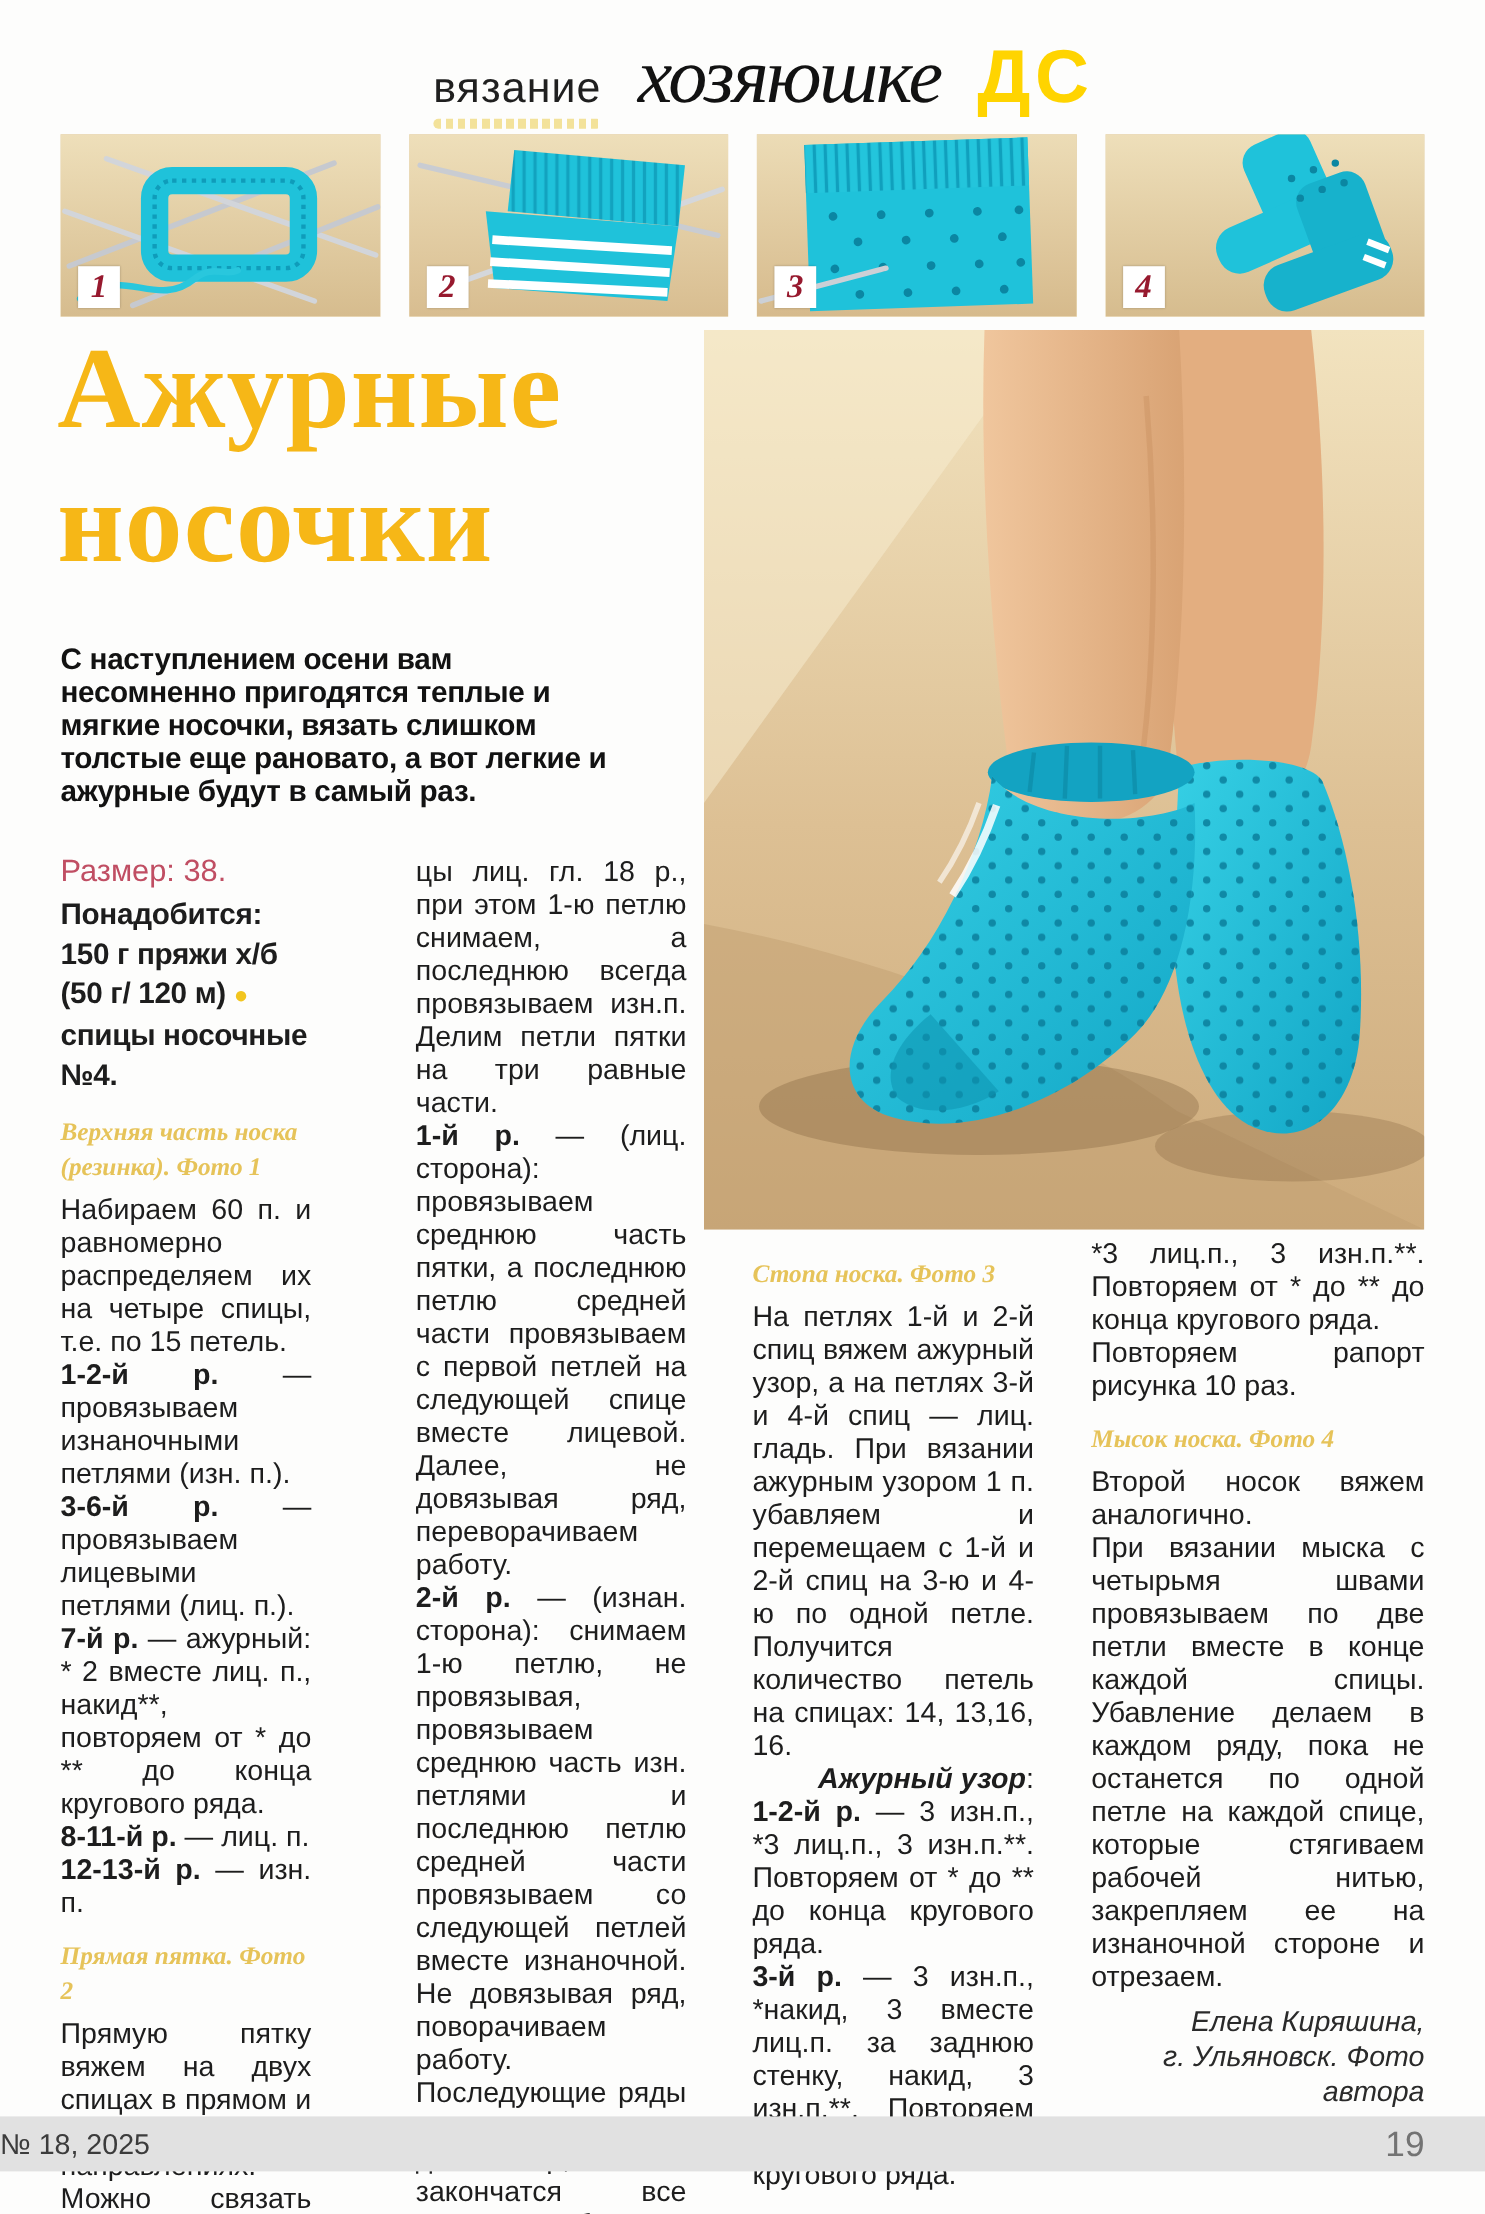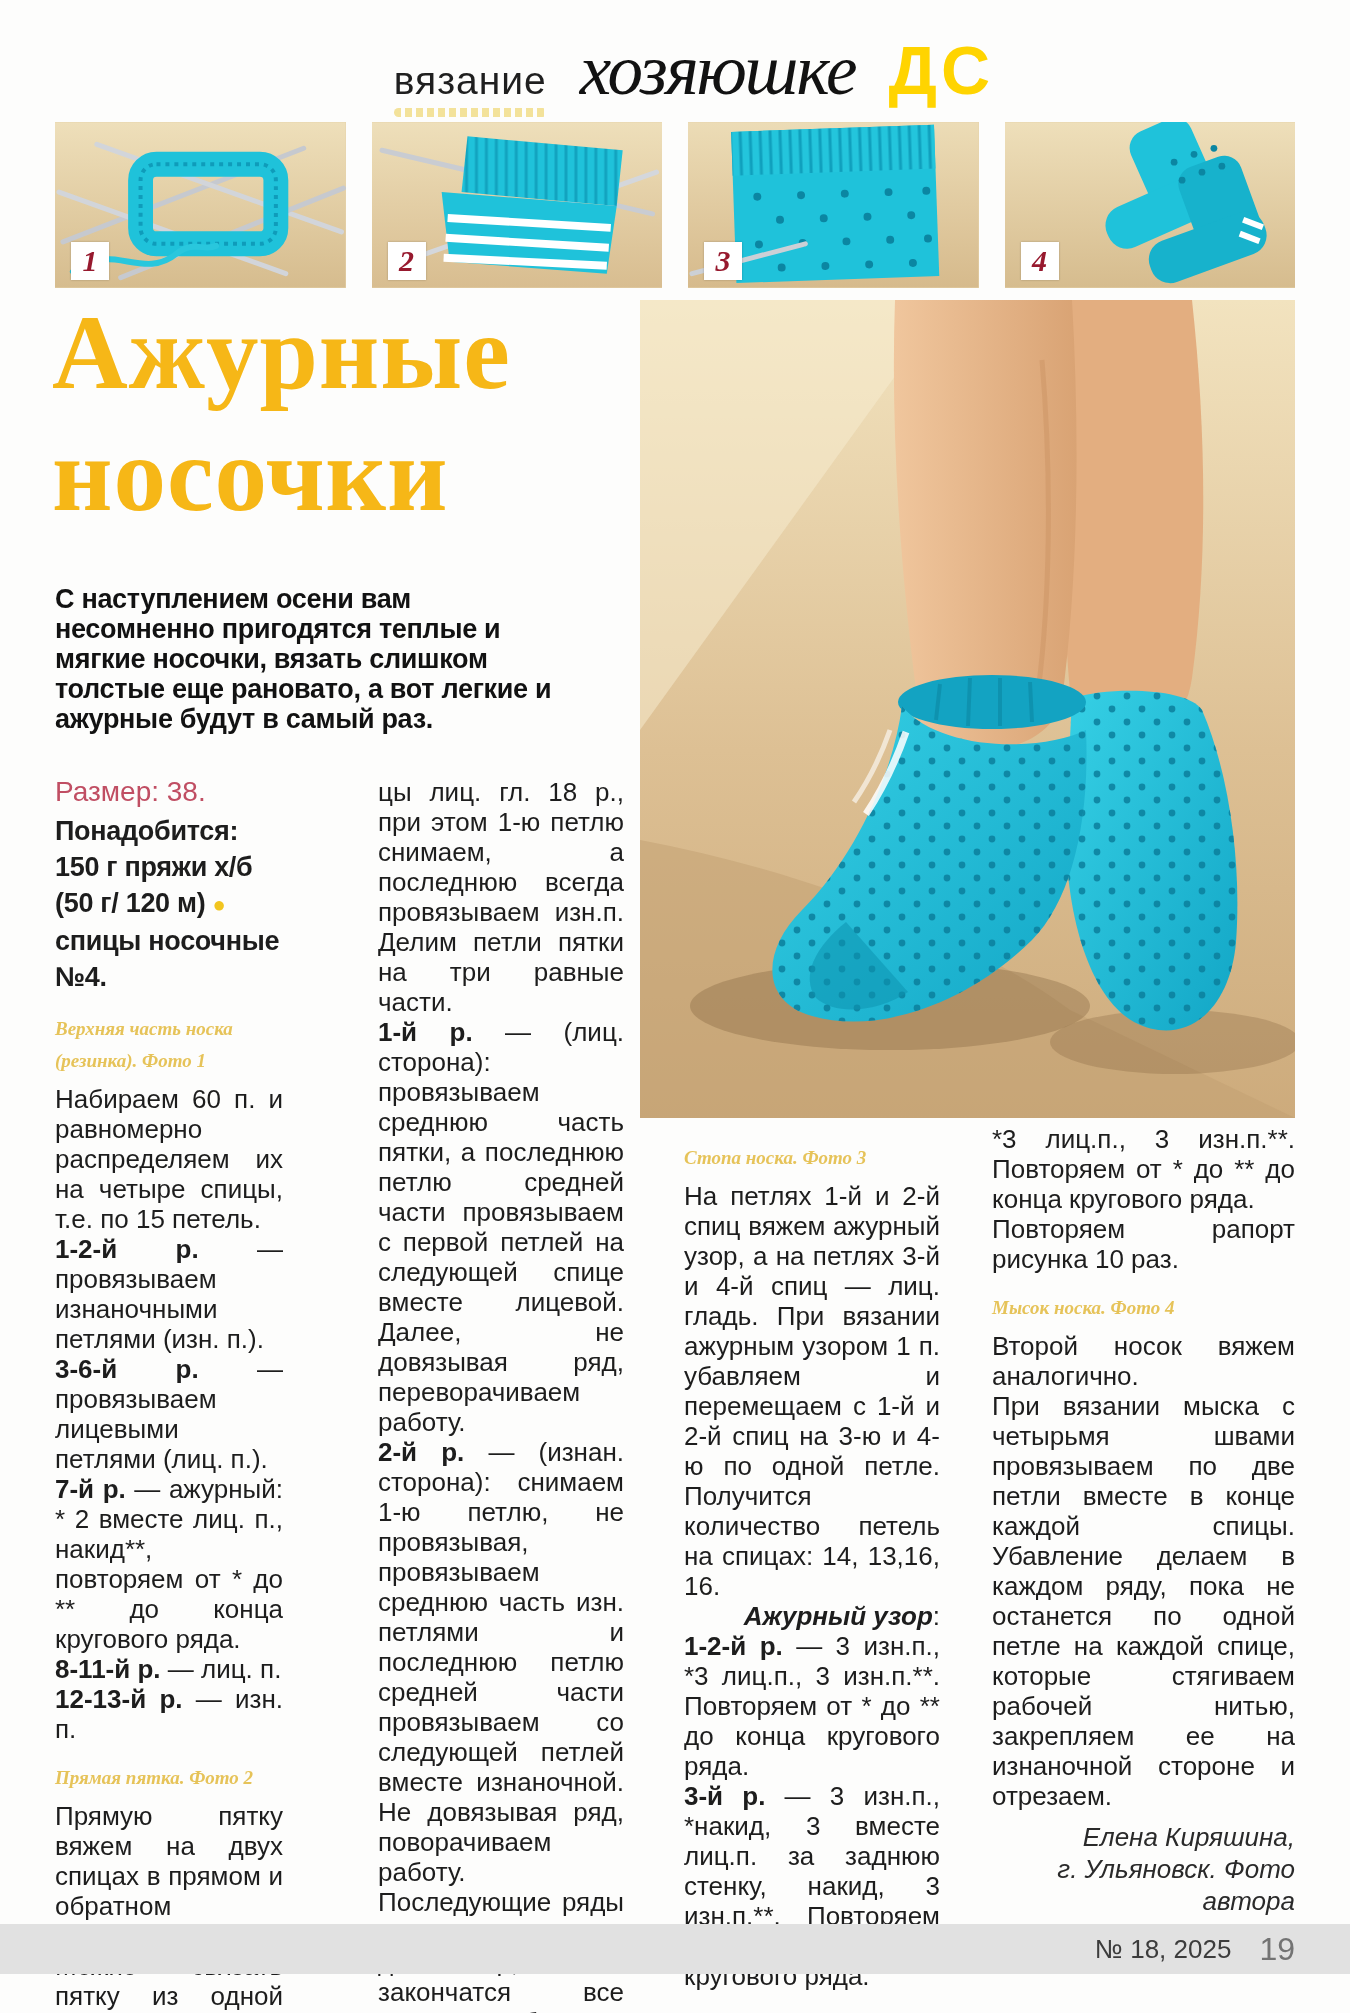--- a/index.html
+++ b/index.html
@@ -48,7 +48,7 @@
 
   .blk{margin:0;}
   .blk.heading{font-family:"Liberation Serif",serif;font-style:italic;font-weight:700;
-        font-size:19px;line-height:32px;color:#e6c359;margin:18px 0 7px;text-align:left;}
+        font-size:23px;line-height:32px;color:#e6c359;margin:18px 0 7px;text-align:left;}
   .blk .lead{font-weight:700;}
   .blk.pattern_title{text-align:right;}
   .blk.pattern_title .lead{font-style:italic;font-weight:700;}

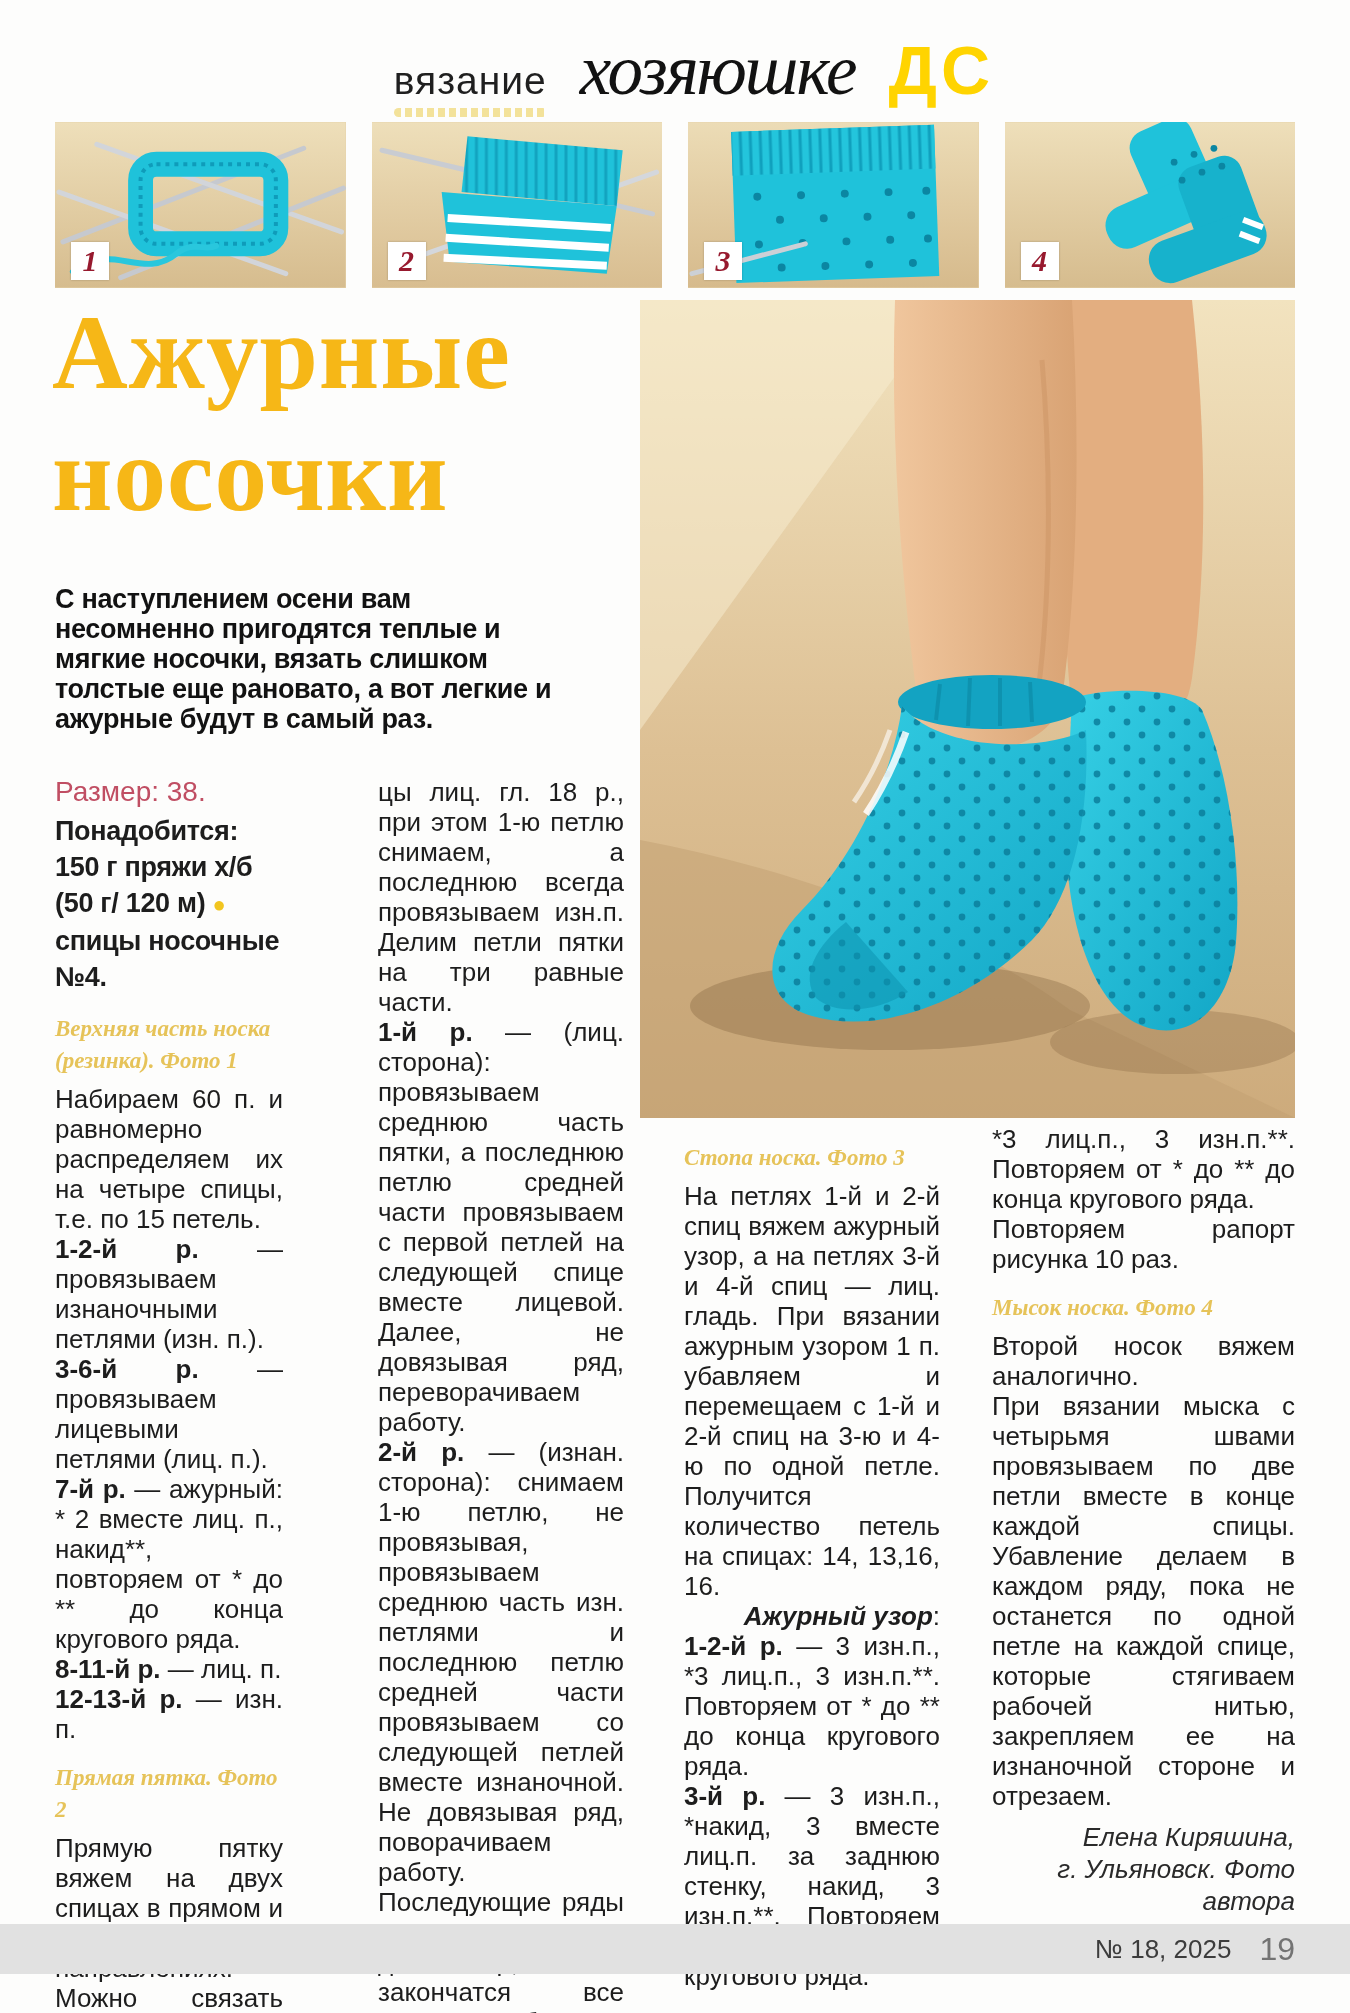--- a/index.html
+++ b/index.html
@@ -57,7 +57,7 @@
 
   
   .footer-band{position:absolute;left:0;top:1924px;width:1350px;height:50px;background:#e1e1e1;
-        display:flex;align-items:center;justify-content:flex-end;padding-right:55px;box-sizing:border-box;}
+        display:flex;align-items:center;justify-content:space-between;padding-right:55px;box-sizing:border-box;}
   .footer-issue{font-size:26px;color:#3c3c3c;}
   .footer-page{font-size:32px;color:#737373;margin-left:28px;}
 </style>

